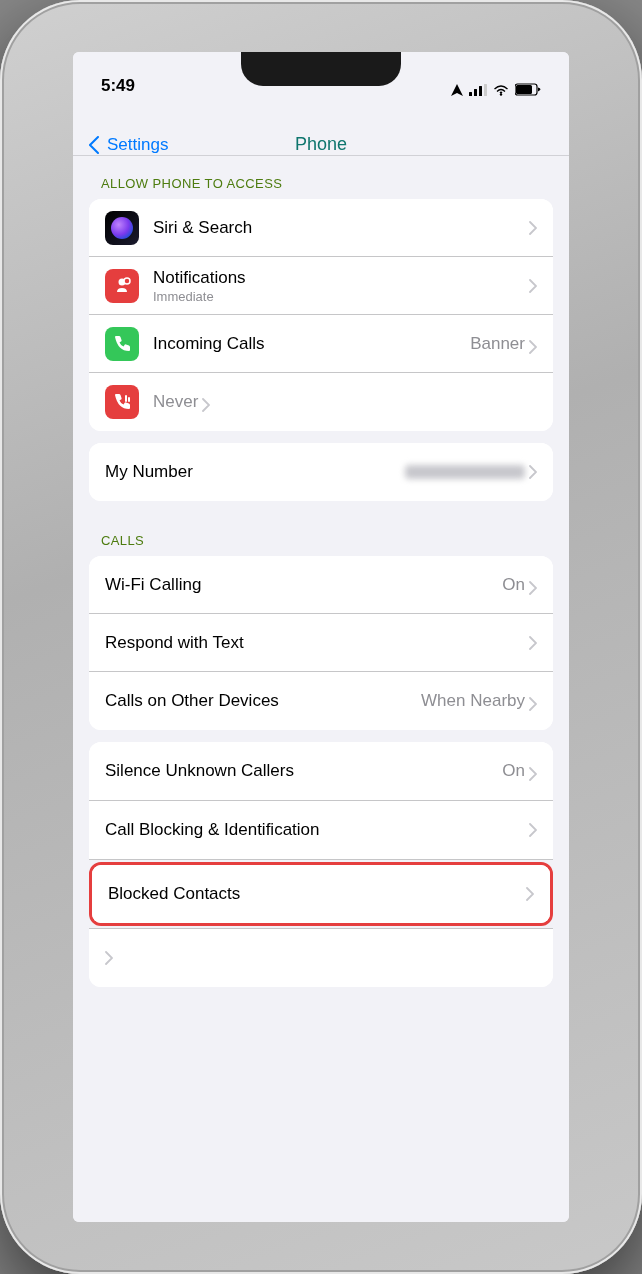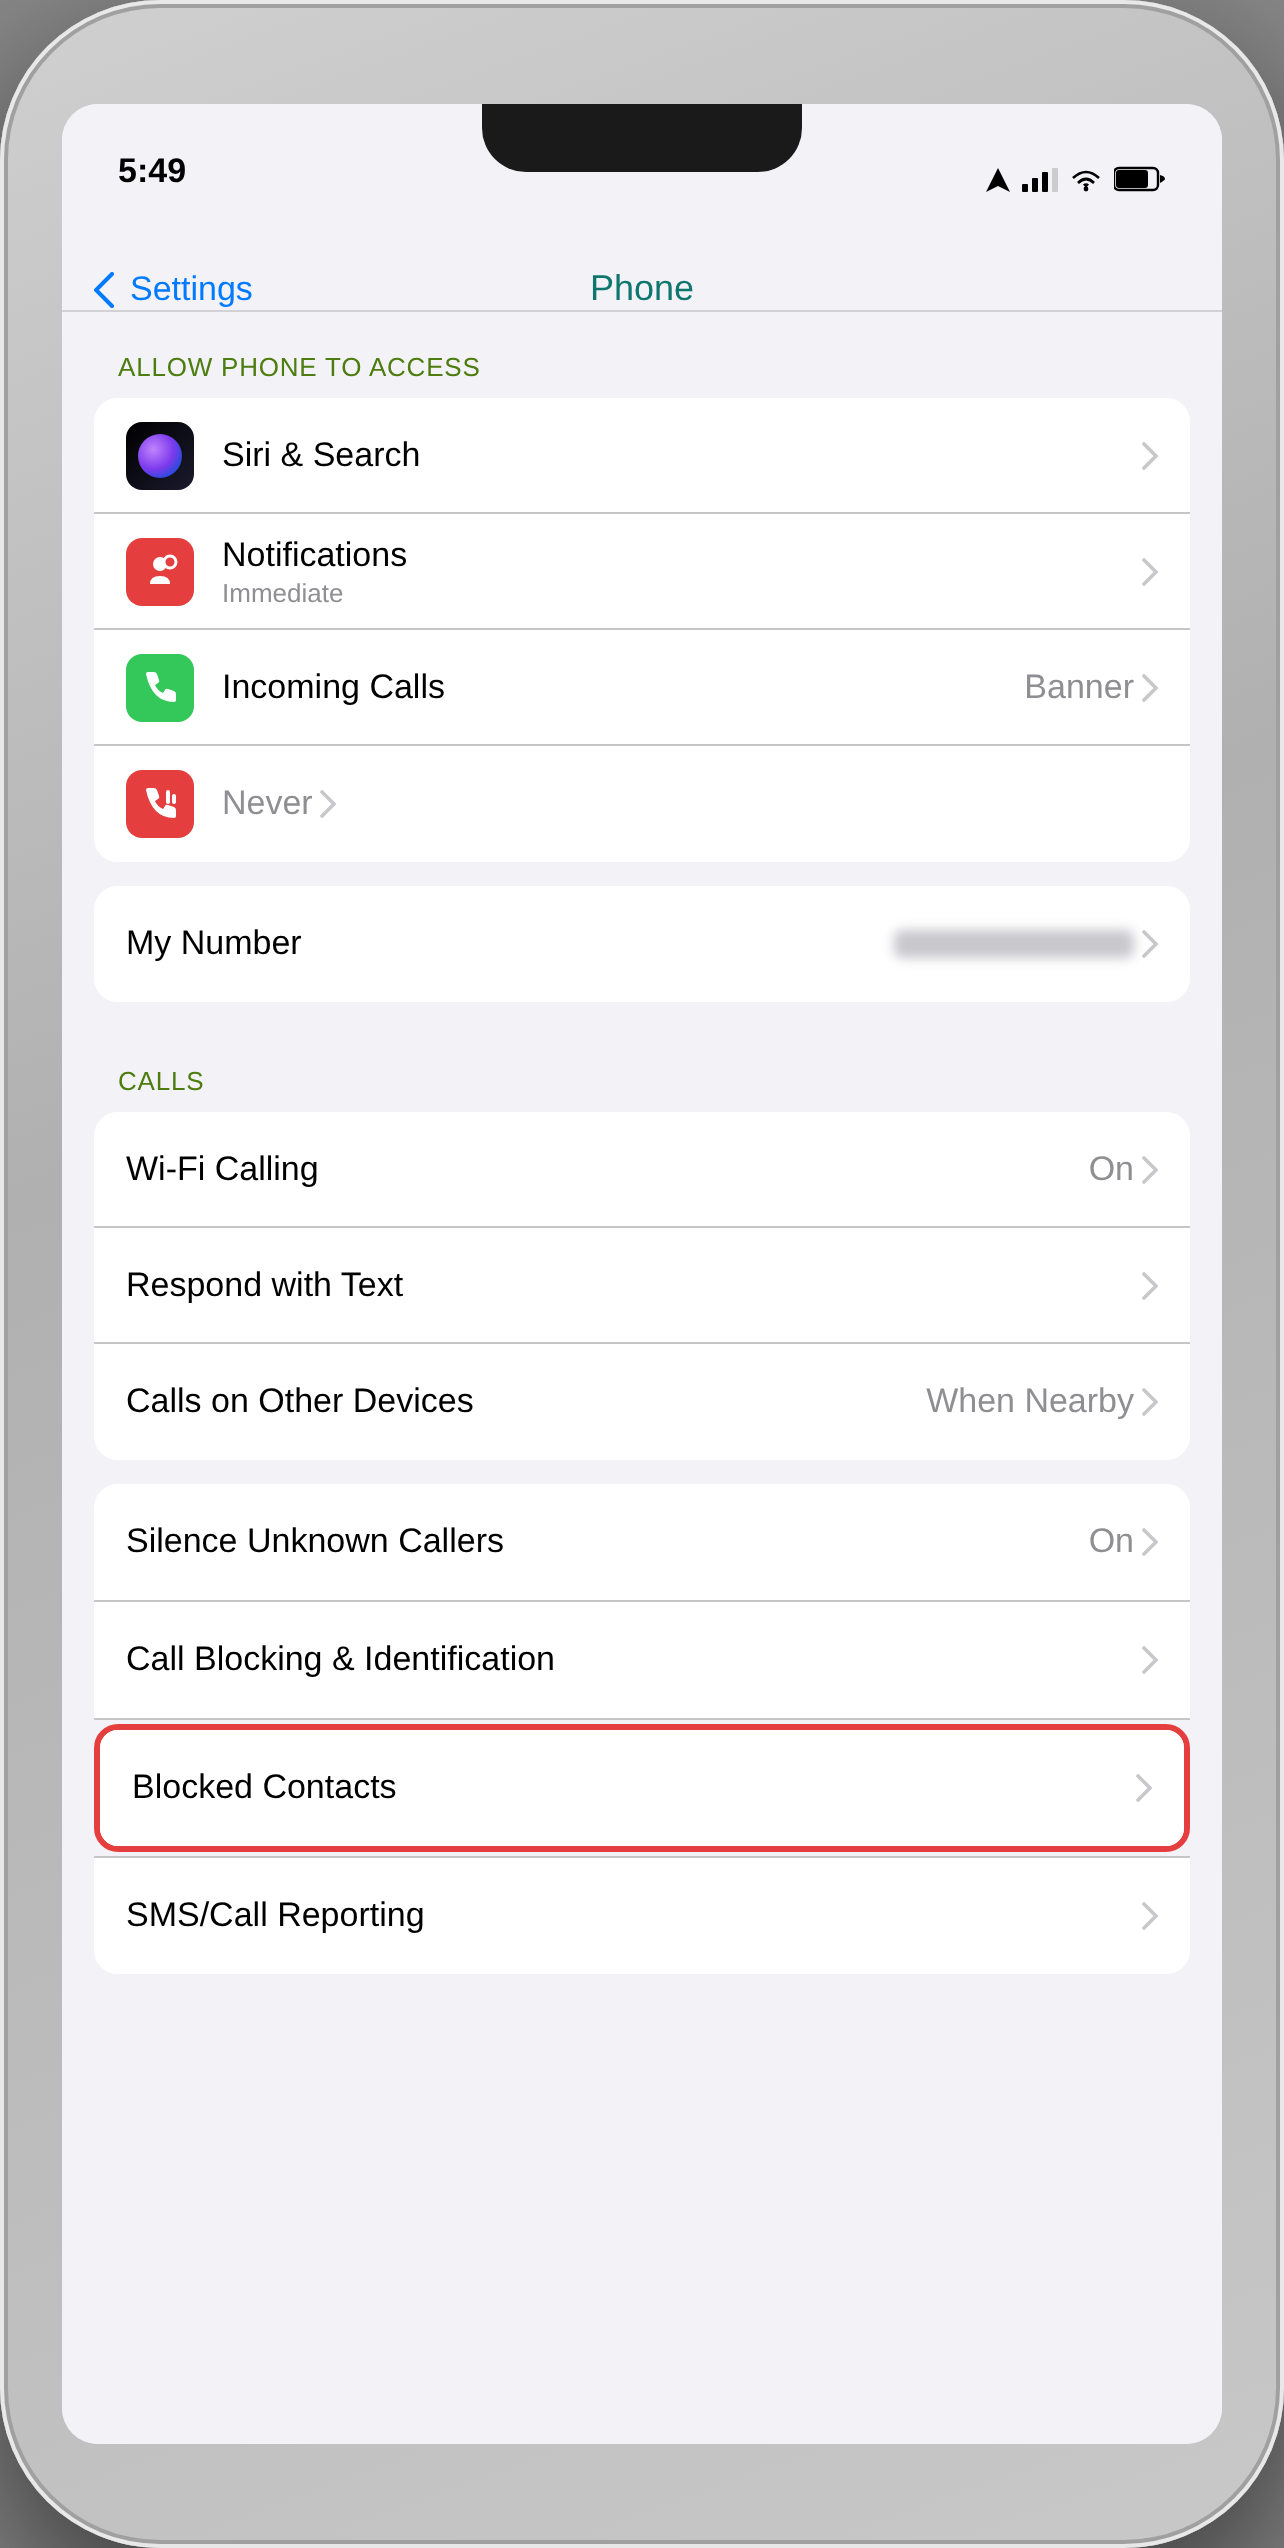--- a/index.html
+++ b/index.html
@@ -29,10 +29,10 @@
     }
 
     .phone-screen {
-      width: 580px;
+      width: 496px;
       height: 1170px;
       background: #f2f2f7;
-      border-radius: 18px;
+      border-radius: 6px;
       overflow: hidden;
       position: relative;
     }

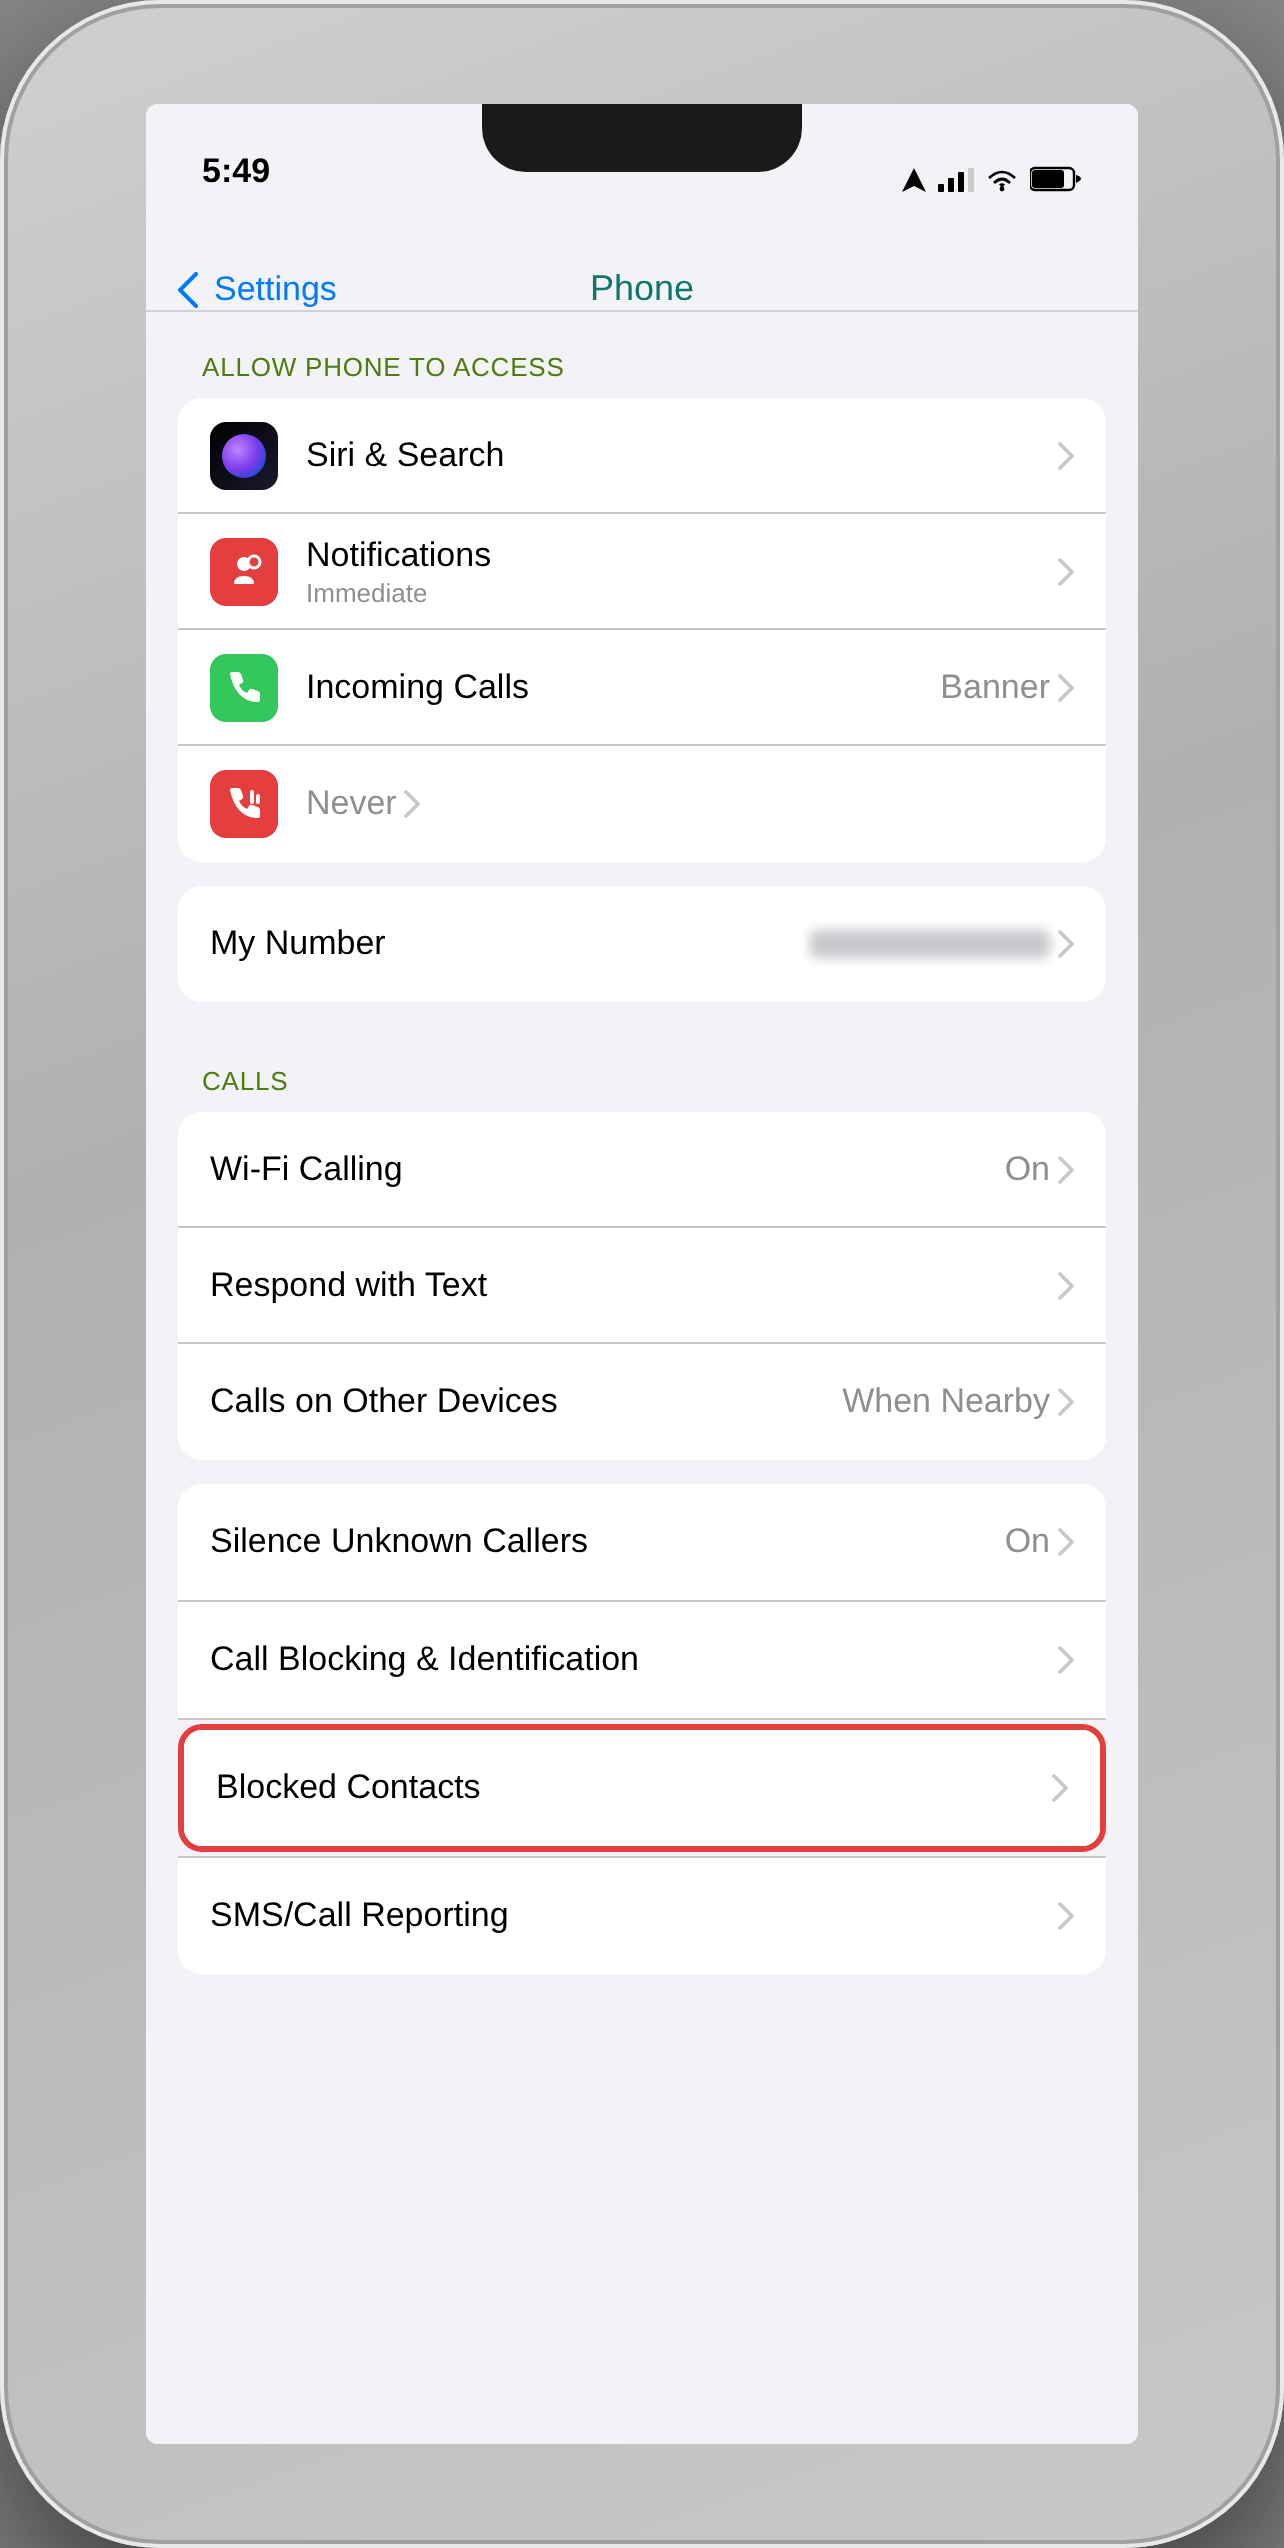--- a/index.html
+++ b/index.html
@@ -183,7 +183,7 @@
 
     .row-right {
       display: flex;
-      align-items: center;
+      align-items: flex-end;
       gap: 4px;
     }
 

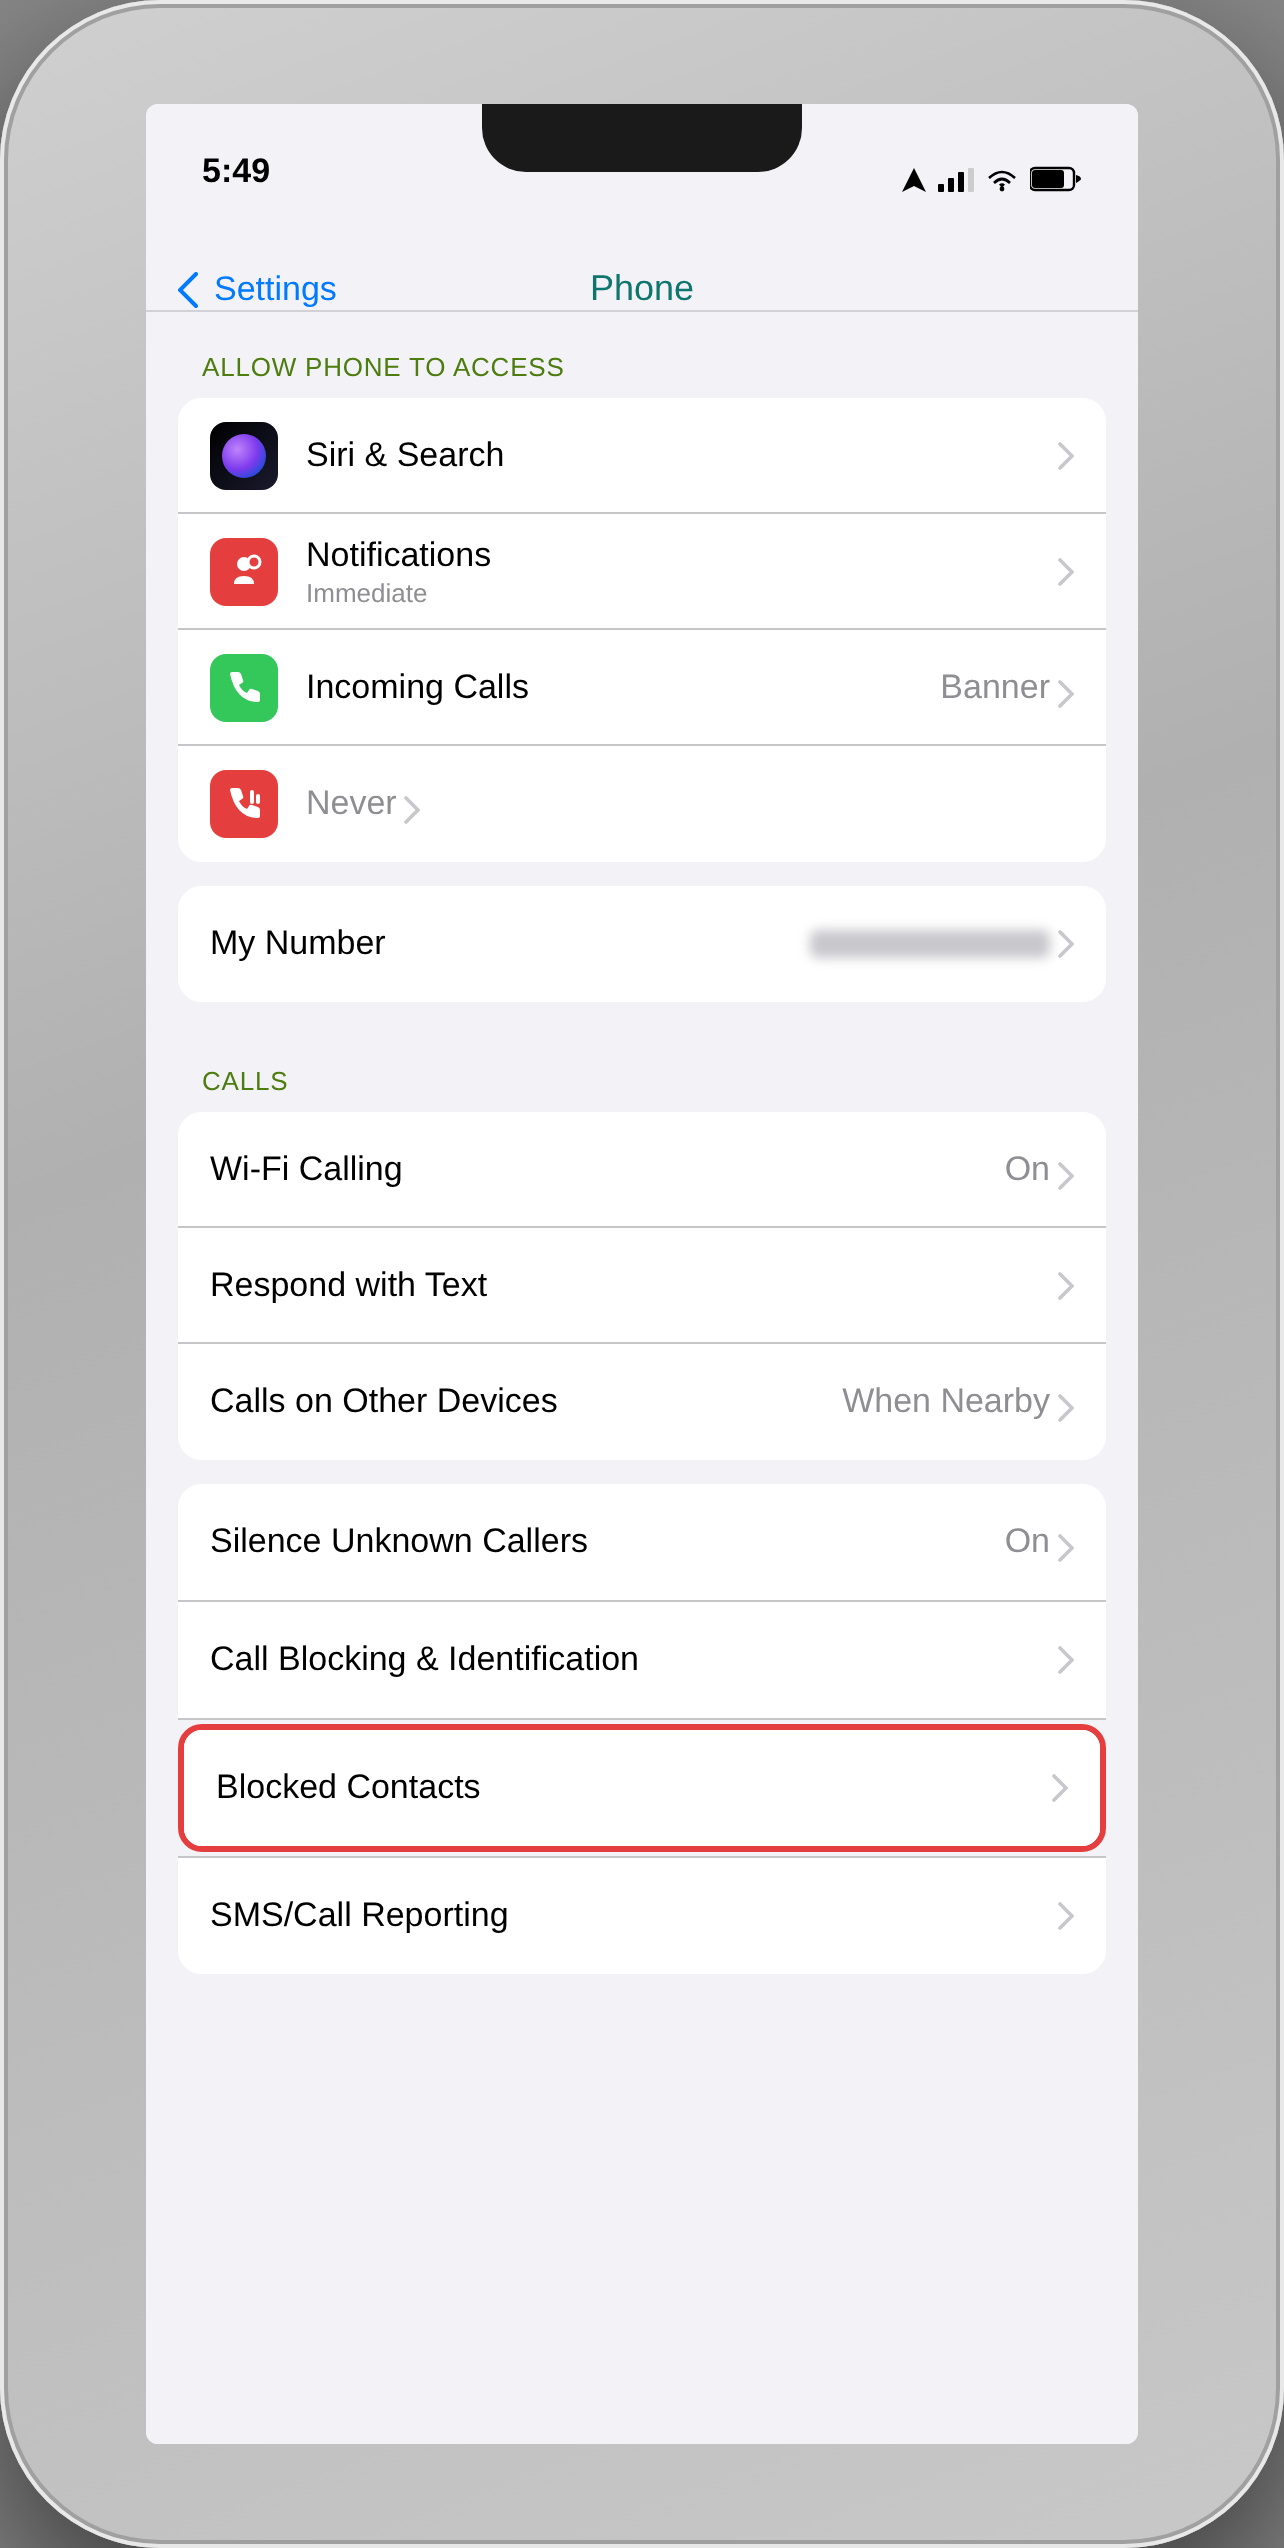--- a/index.html
+++ b/index.html
@@ -437,9 +437,6 @@
 
         <div style="background:#fff; border-radius:0 0 12px 12px; overflow:hidden; border-top: 0.5px solid #c6c6c8;">
           <div class="settings-row" style="border-radius:0; margin:0; border-bottom:none;">
-            <div class="row-content">
-              <span class="row-title">SMS/Call Reporting</span>
-            </div>
             <div class="row-right">
               <svg width="8" height="14" viewBox="0 0 8 14" fill="#c7c7cc">
                 <path d="M1 1 L7 7 L1 13" stroke="#c7c7cc" stroke-width="1.8" fill="none" stroke-linecap="round"></path>

